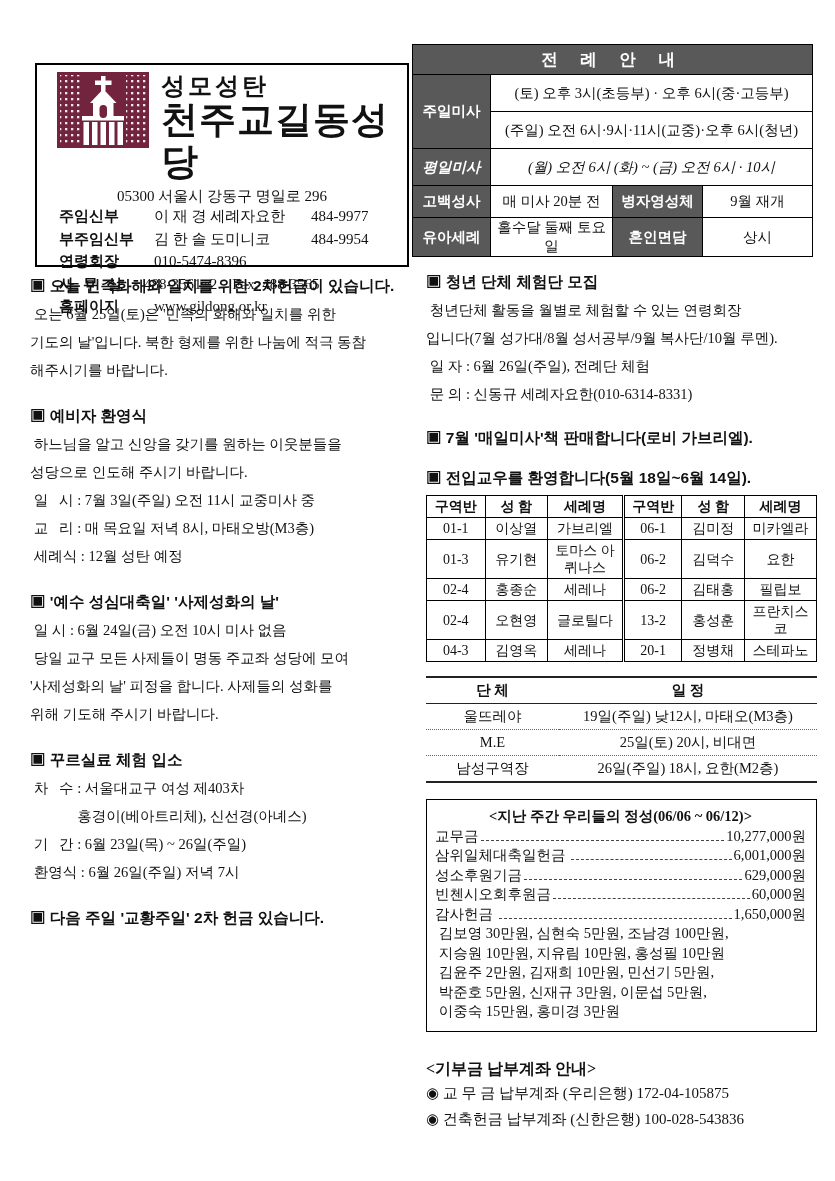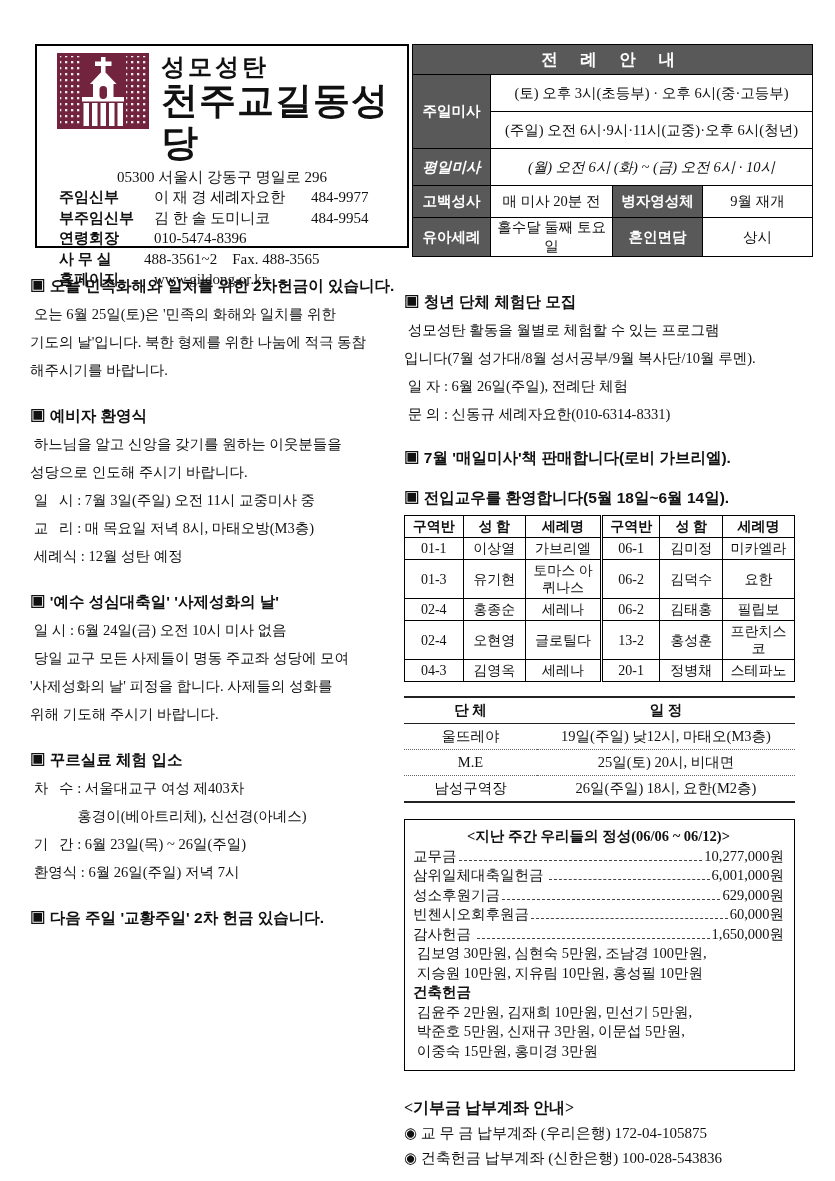--- a/index.html
+++ b/index.html
@@ -10,7 +10,7 @@
 
   
   .church-box {
-    position:absolute; left:35px; top:44px; width:374px; height:204px;
+    position:absolute; left:35px; top:63px; width:374px; height:204px;
     border:2px solid #000; box-sizing:border-box;
   }
   .logo-row { display:flex; align-items:flex-start; gap:12px; padding:7px 0 0 20px; }

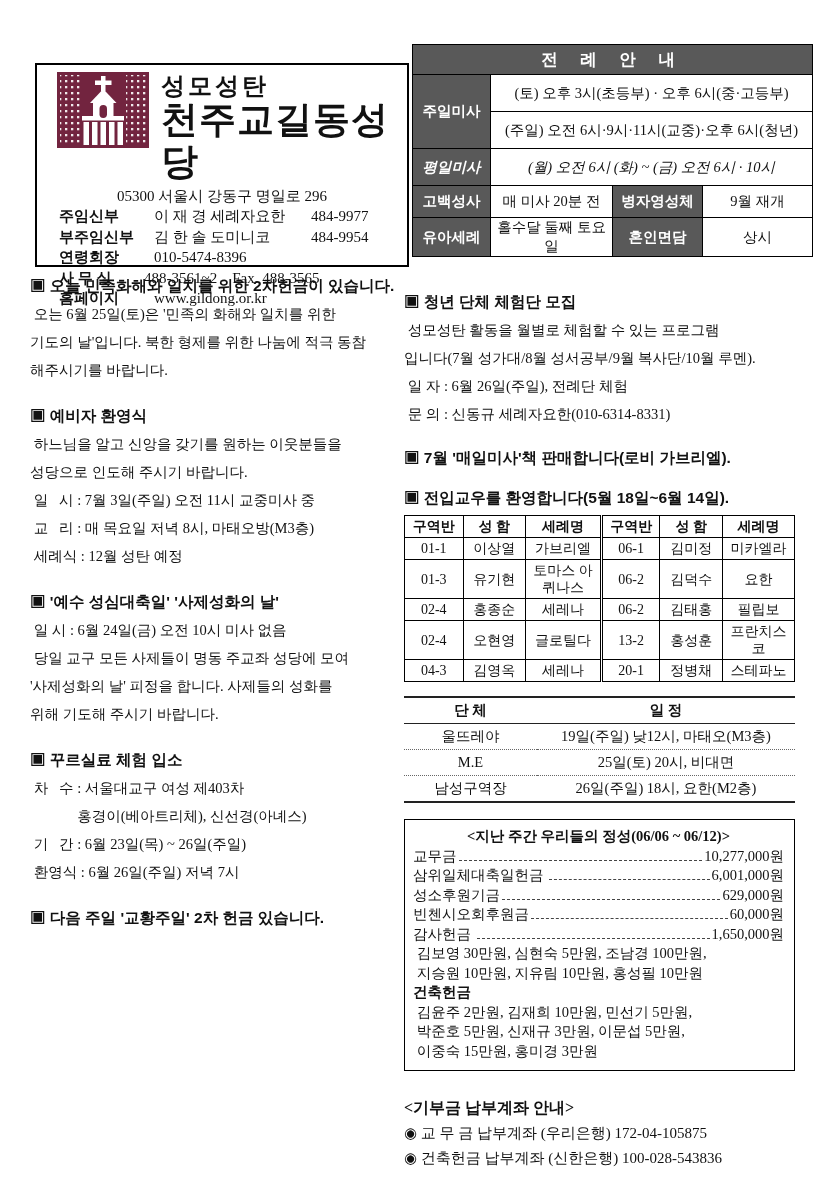--- a/index.html
+++ b/index.html
@@ -19,7 +19,7 @@
   .church-name { font-size:37px; font-weight:900; letter-spacing:1px; line-height:42px; }
   .church-address { text-align:center; font-size:15px; line-height:20px; margin-top:3px; }
   .contact-row { display:flex; align-items:baseline; padding:0 14px 0 22px; font-size:15px; line-height:20.5px; }
-  .contact-label { width:95px; font-weight:bold; font-family:Liberation Serif, serif; white-space:pre; }
+  .contact-label { width:95px; font-weight:bold; font-family:Liberation Mono, monospace; white-space:pre; }
   .contact-value { white-space:pre; }
   .contact-phone { margin-left:auto; width:82px; white-space:pre; }
 

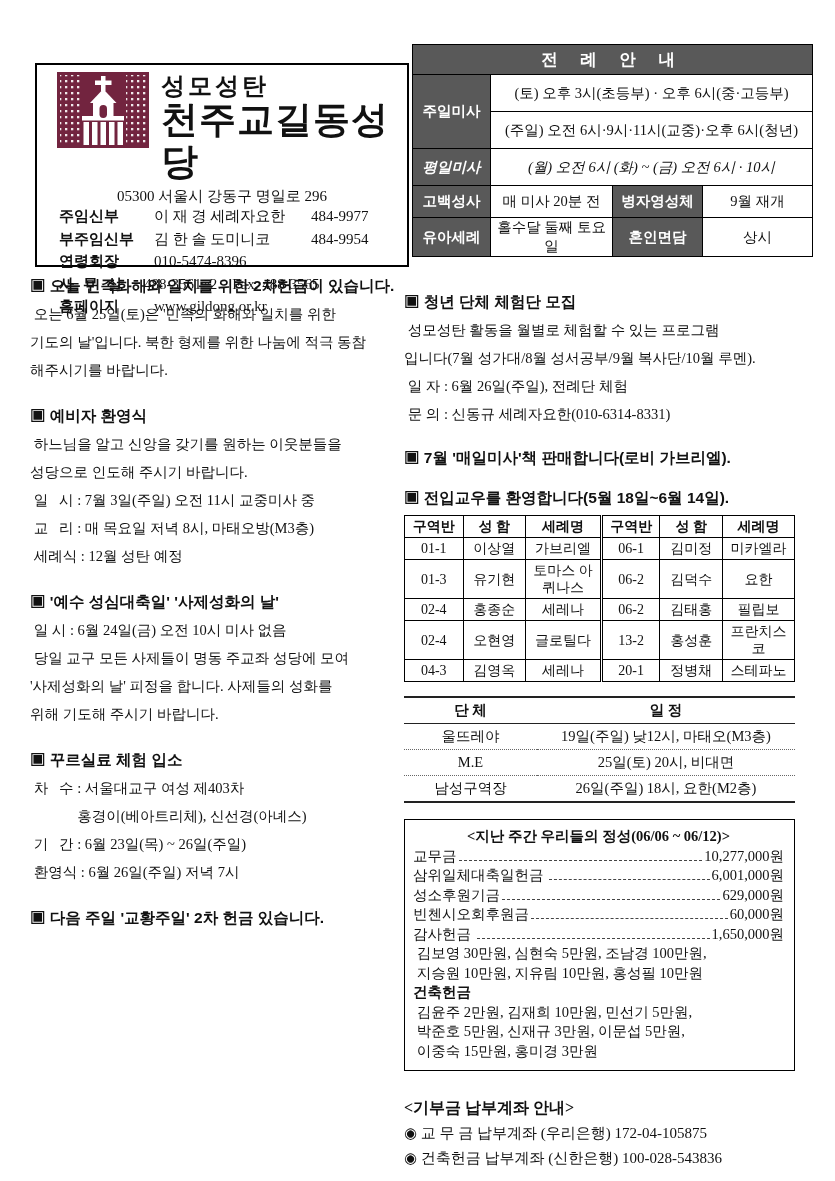--- a/index.html
+++ b/index.html
@@ -40,7 +40,7 @@
 
   
   .col-left  { position:absolute; left:30px;  top:272px; width:390px; }
-  .col-right { position:absolute; left:404px; top:268px; width:391px;margin-top:20px; }
+  .col-right { position:absolute; left:426px; top:268px; width:391px; }
   .section { margin-bottom:18px; }
   .sec-title {
     font-weight:bold; font-size:15.5px; line-height:28px; white-space:pre;

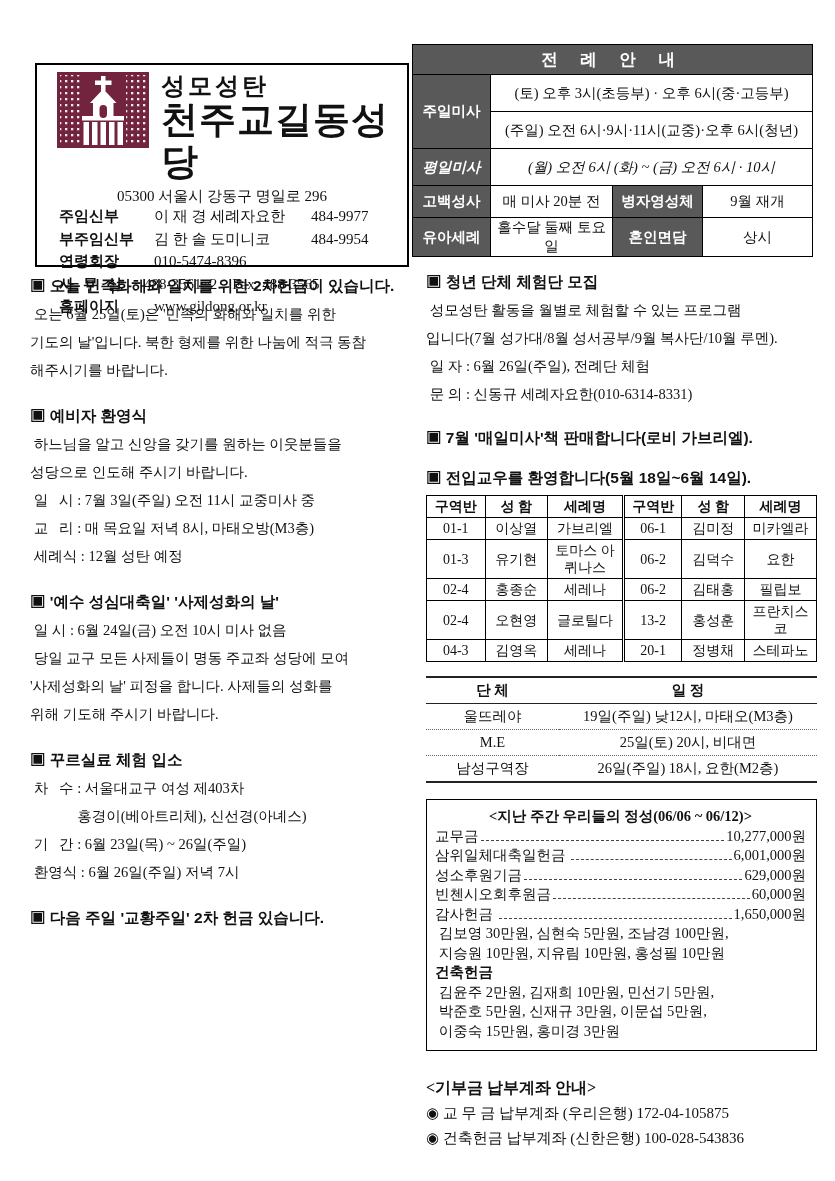--- a/index.html
+++ b/index.html
@@ -229,7 +229,7 @@
 
     <div class="section" style="margin-bottom:16px;">
       <div class="sec-title">▣ 청년 단체 체험단 모집</div>
-      <div class="line"> 성모성탄 활동을 월별로 체험할 수 있는 프로그램</div>
+      <div class="line"> 청년단체 활동을 월별로 체험할 수 있는 연령회장</div>
       <div class="line">입니다(7월 성가대/8월 성서공부/9월 복사단/10월 루멘).</div>
       <div class="line"> 일 자 : 6월 26일(주일), 전례단 체험</div>
       <div class="line"> 문 의 : 신동규 세례자요한(010-6314-8331)</div>

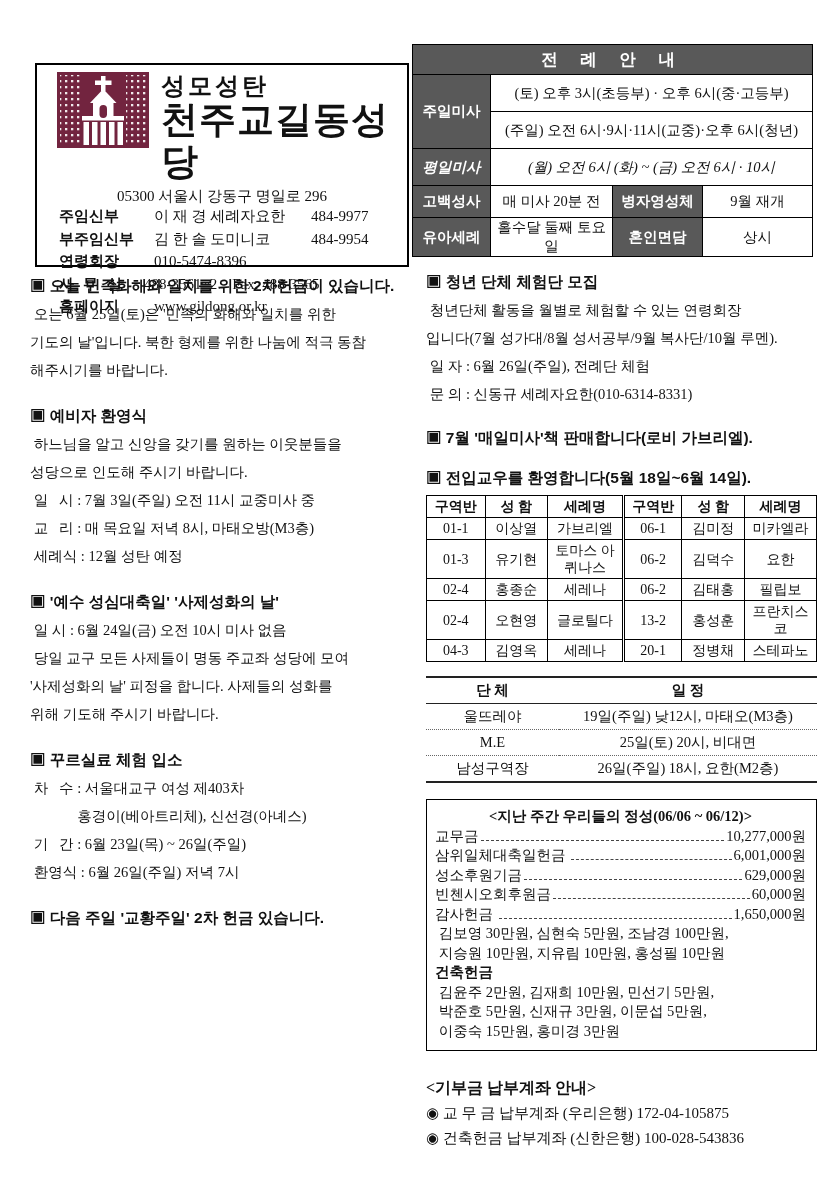--- a/index.html
+++ b/index.html
@@ -359,7 +359,6 @@
       </div>
       <div class="offer-detail"> 김보영 30만원, 심현숙 5만원, 조남경 100만원,</div>
       <div class="offer-detail"> 지승원 10만원, 지유림 10만원, 홍성필 10만원</div>
-      <div class="offer-sub">건축헌금</div>
       <div class="offer-detail"> 김윤주 2만원, 김재희 10만원, 민선기 5만원,</div>
       <div class="offer-detail"> 박준호 5만원, 신재규 3만원, 이문섭 5만원,</div>
       <div class="offer-detail"> 이중숙 15만원, 홍미경 3만원</div>

